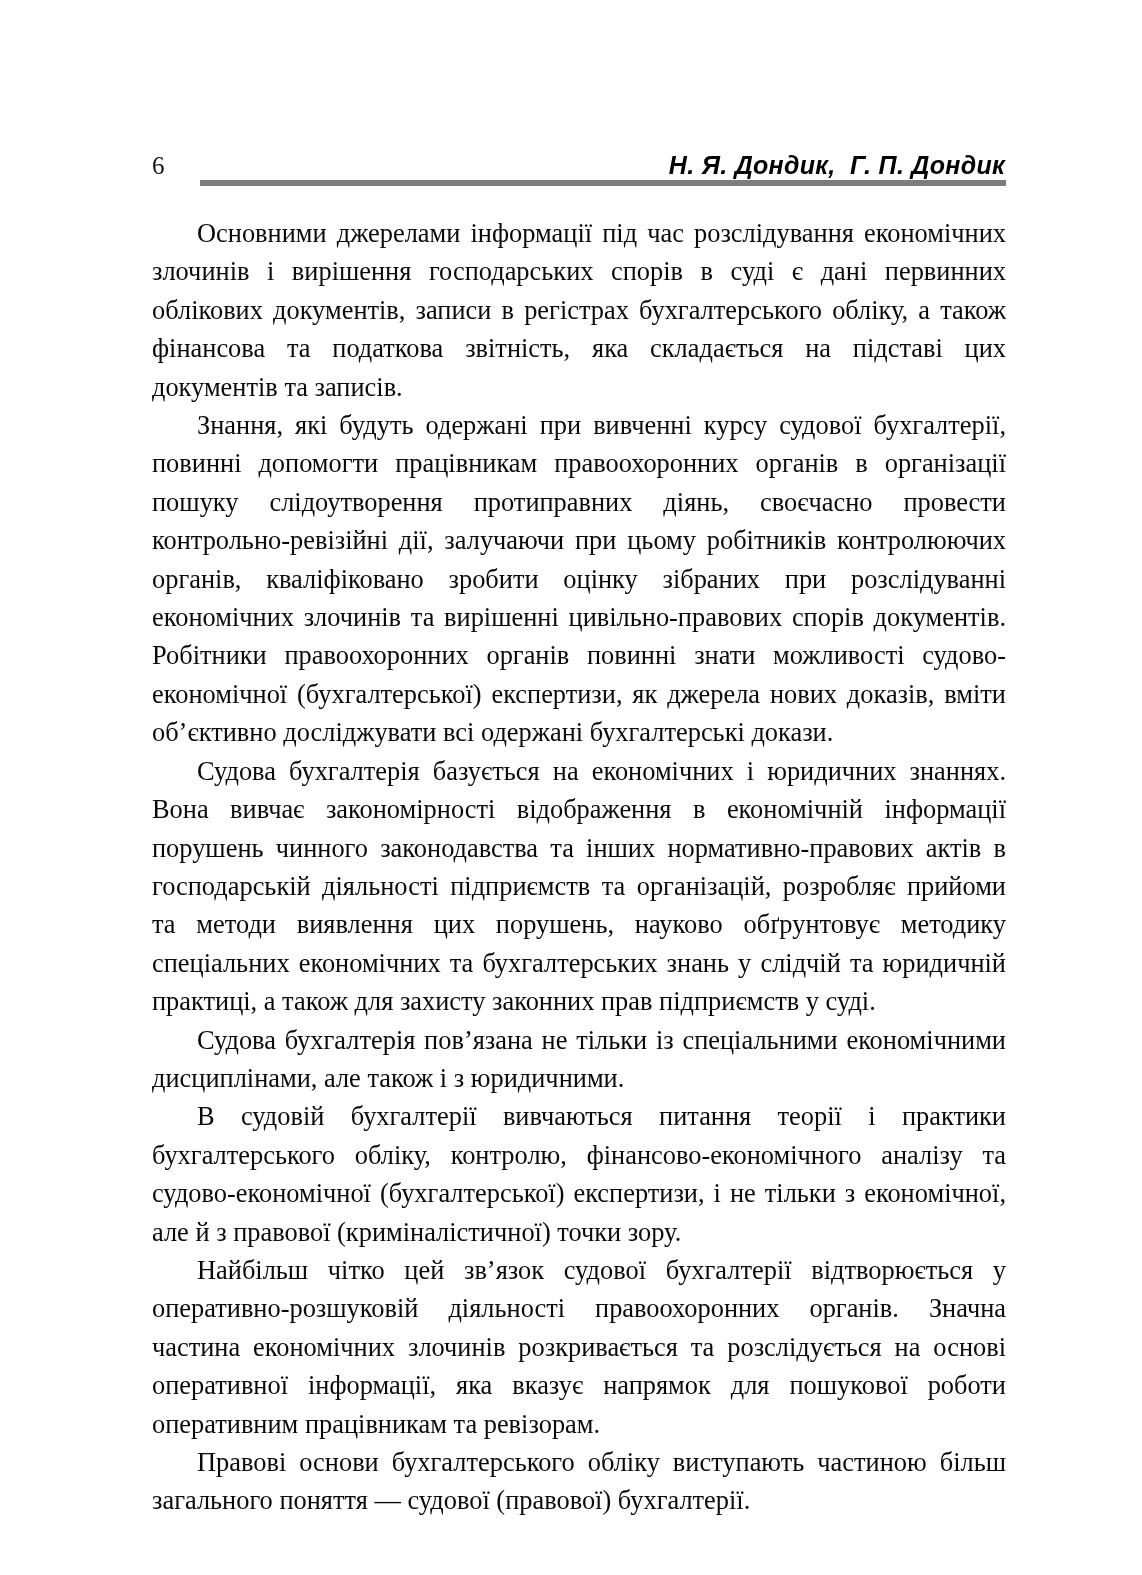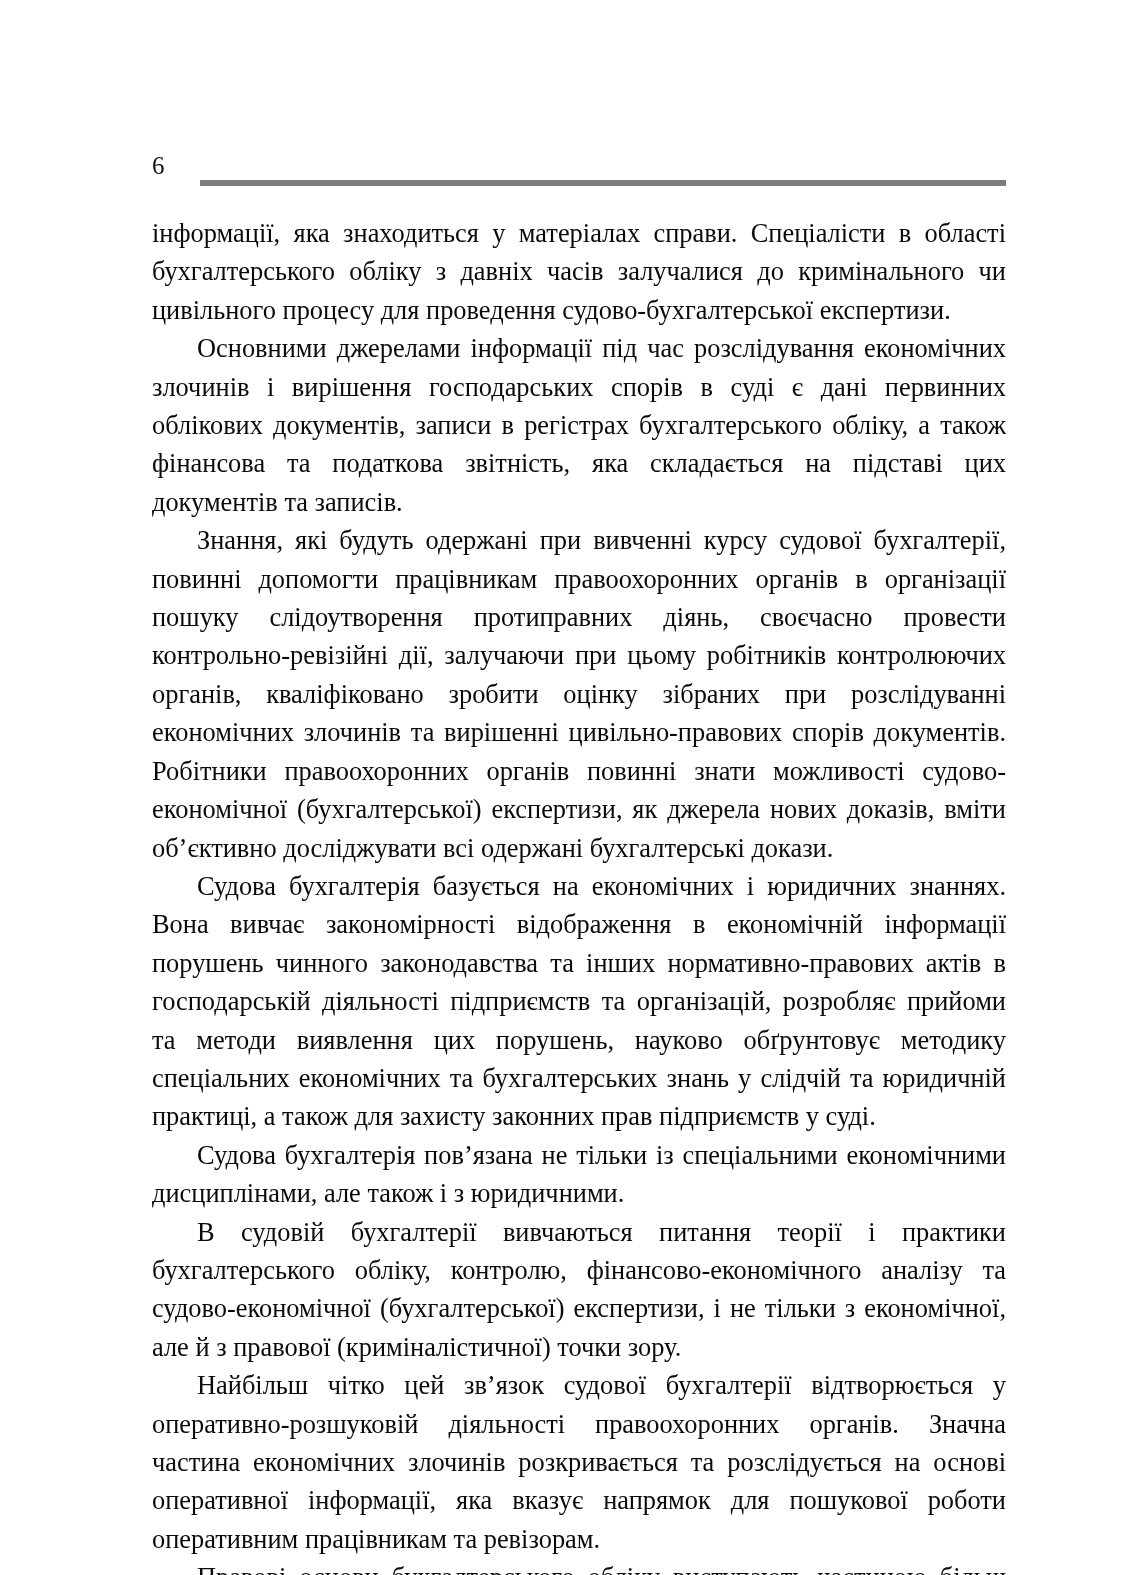--- a/index.html
+++ b/index.html
@@ -97,6 +97,7 @@
 
   <div class="page-header">
     <span class="folio">6</span>
+    <span class="running-authors">Н. Я. Дондик,  Г. П. Дондик</span>
   </div>
 
   <div class="header-rule" style="background: rgb(125, 125, 125);"></div>

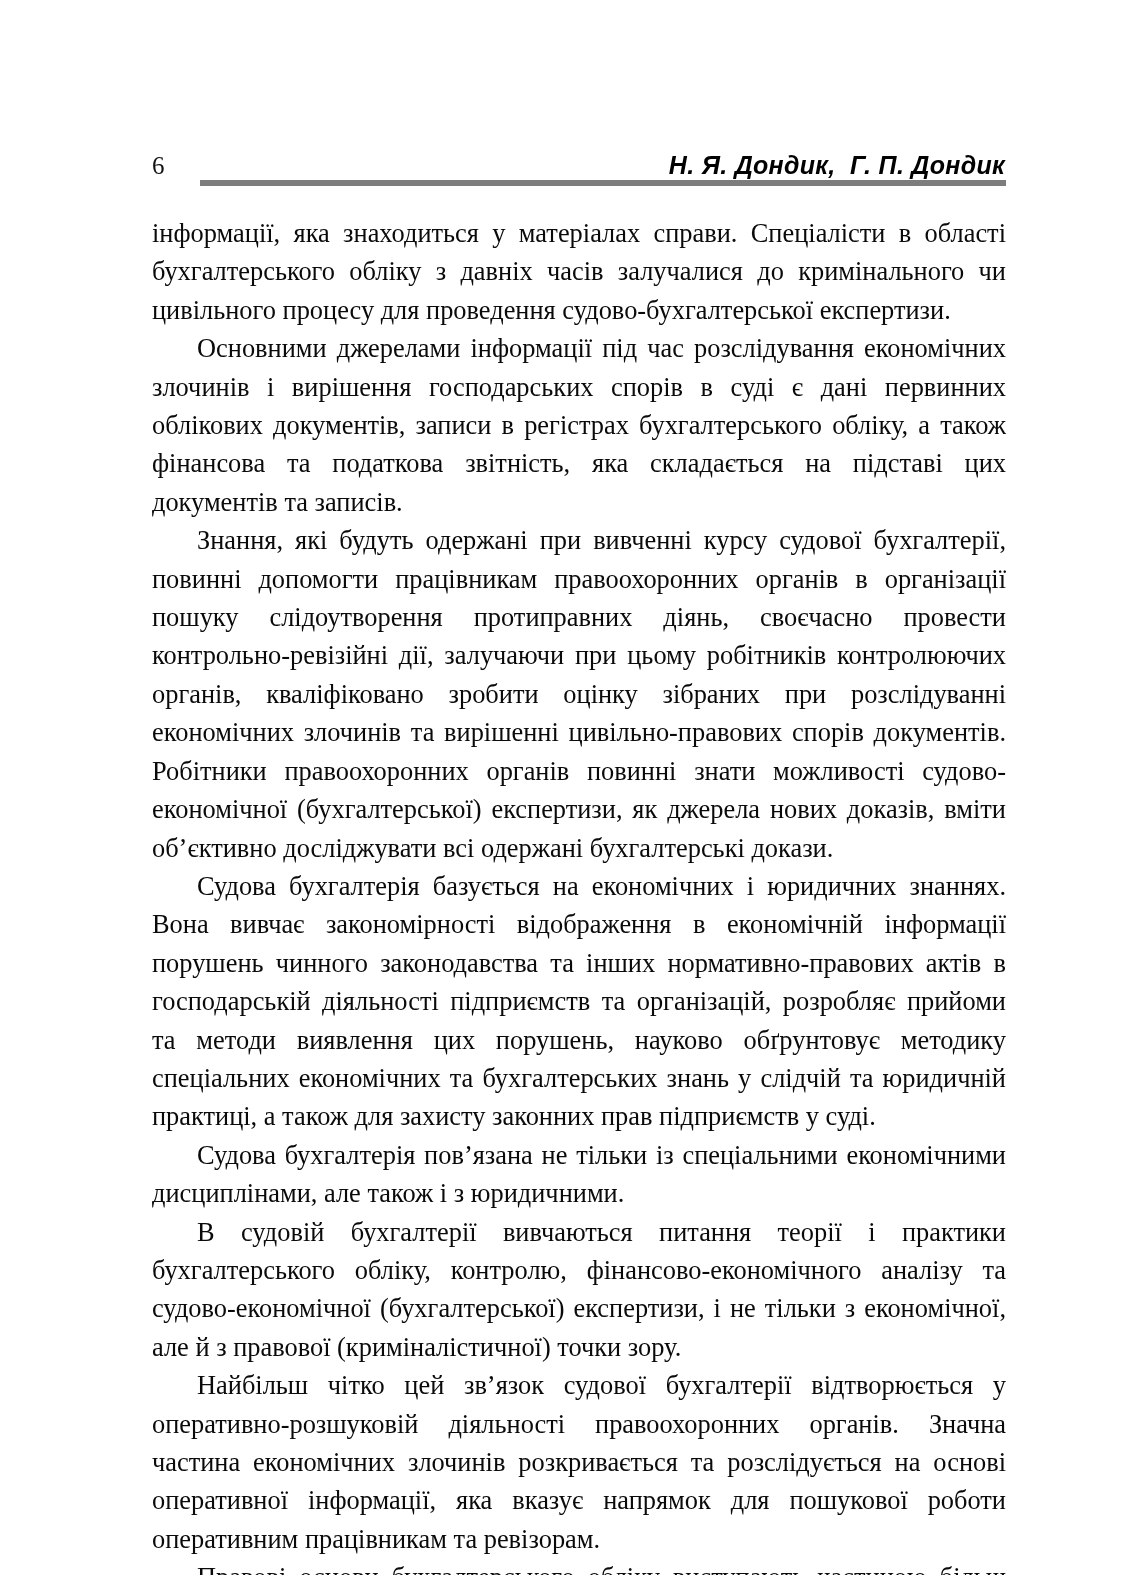--- a/index.html
+++ b/index.html
@@ -103,7 +103,6 @@
   <div class="header-rule" style="background: rgb(125, 125, 125);"></div>
 
   <div class="body-text">
-      <p class="no-indent">інформації, яка знаходиться у матеріалах справи. Спеціалісти в області бухгалтерського обліку з давніх часів залучалися до кримінального чи цивільного процесу для проведення судово-бухгалтерської експертизи.</p>
       <p class="">Основними джерелами інформації під час розслідування економічних злочинів і вирішення господарських спорів в суді є дані первинних облікових документів, записи в регістрах бухгалтерського обліку, а також фінансова та податкова звітність, яка складається на підставі цих документів та записів.</p>
       <p class="">Знання, які будуть одержані при вивченні курсу судової бухгалтерії, повинні допомогти працівникам правоохоронних органів в організації пошуку слідоутворення протиправних діянь, своєчасно провести контрольно-ревізійні дії, залучаючи при цьому робітників контролюючих органів, кваліфіковано зробити оцінку зібраних при розслідуванні економічних злочинів та вирішенні цивільно-правових спорів документів. Робітники правоохоронних органів повинні знати можливості судово-економічної (бухгалтерської) експертизи, як джерела нових доказів, вміти об’єктивно досліджувати всі одержані бухгалтерські докази.</p>
       <p class="">Судова бухгалтерія базується на економічних і юридичних знаннях. Вона вивчає закономірності відображення в економічній інформації порушень чинного законодавства та інших нормативно-правових актів в господарській діяльності підприємств та організацій, розробляє прийоми та методи виявлення цих порушень, науково обґрунтовує методику спеціальних економічних та бухгалтерських знань у слідчій та юридичній практиці, а також для захисту законних прав підприємств у суді.</p>

